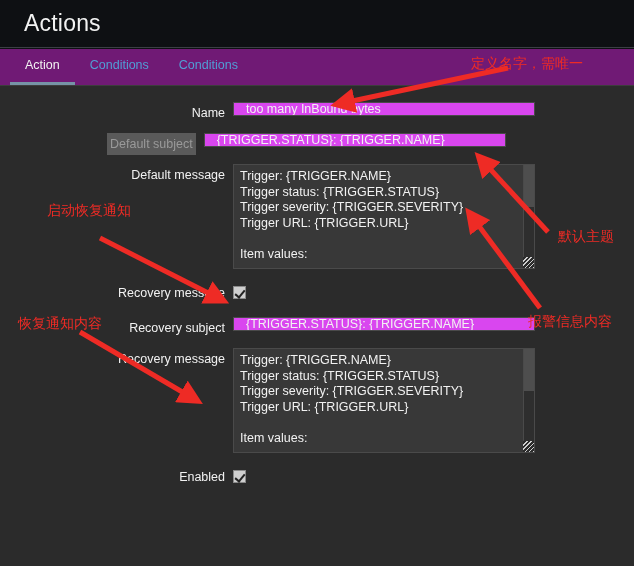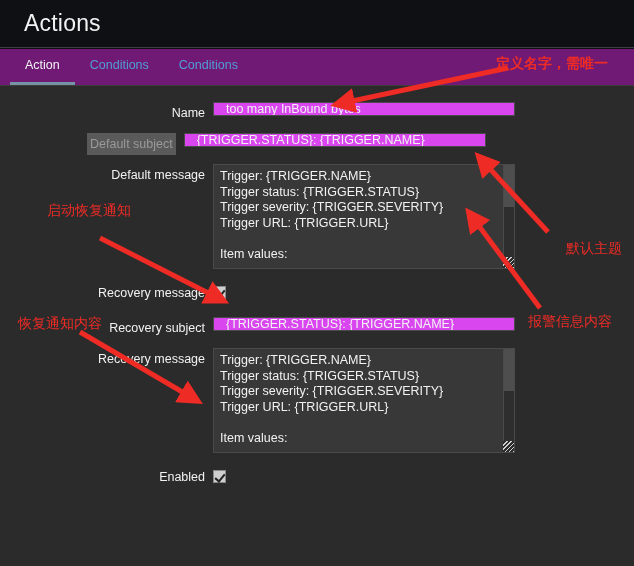--- a/index.html
+++ b/index.html
@@ -302,7 +302,7 @@
   <line x1="80" y1="332" x2="196" y2="400" stroke="#ee2b25" stroke-width="5" marker-end="url(#ah)"></line>
 </svg>
 
-<div class="anno" style="left:496px; top:55px;font-weight:bold;">定义名字，需唯一</div>
+<div class="anno" style="left:471px; top:55px;">定义名字，需唯一</div>
 <div class="anno" style="left:558px; top:240px;margin-left:8px;">默认主题</div>
 <div class="anno" style="left:528px; top:313px;">报警信息内容</div>
 <div class="anno" style="left:47px;  top:202px;">启动恢复通知</div>

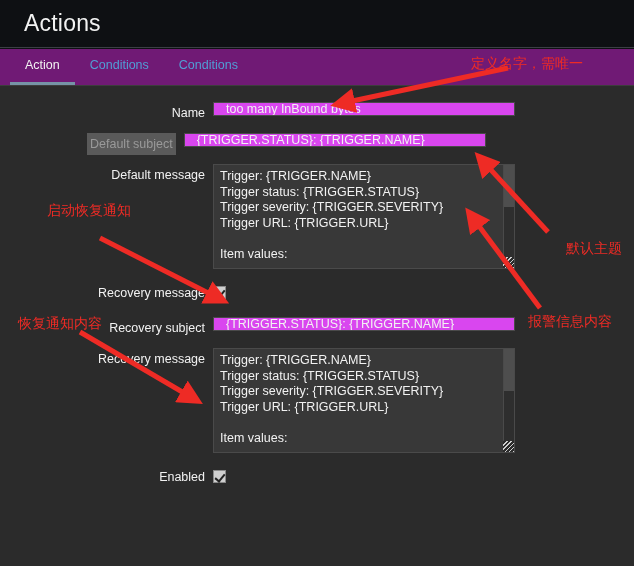--- a/index.html
+++ b/index.html
@@ -65,6 +65,7 @@
     display: flex;
     align-items: flex-start;
     margin-bottom: 9px;
+    margin-left: 20px;
   }
   .lbl {
     width: 213px;

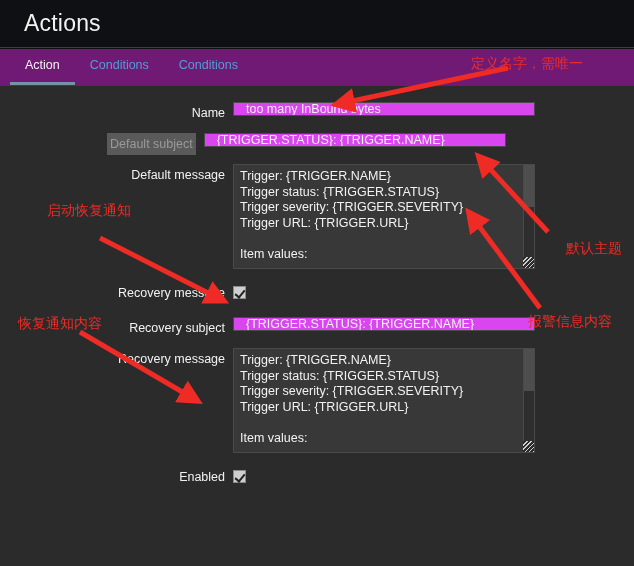--- a/index.html
+++ b/index.html
@@ -304,7 +304,7 @@
 </svg>
 
 <div class="anno" style="left:471px; top:55px;">定义名字，需唯一</div>
-<div class="anno" style="left:558px; top:240px;margin-left:8px;">默认主题</div>
+<div class="anno" style="left:558px; top:228px;">默认主题</div>
 <div class="anno" style="left:528px; top:313px;">报警信息内容</div>
 <div class="anno" style="left:47px;  top:202px;">启动恢复通知</div>
 <div class="anno" style="left:18px;  top:315px;">恢复通知内容</div>

